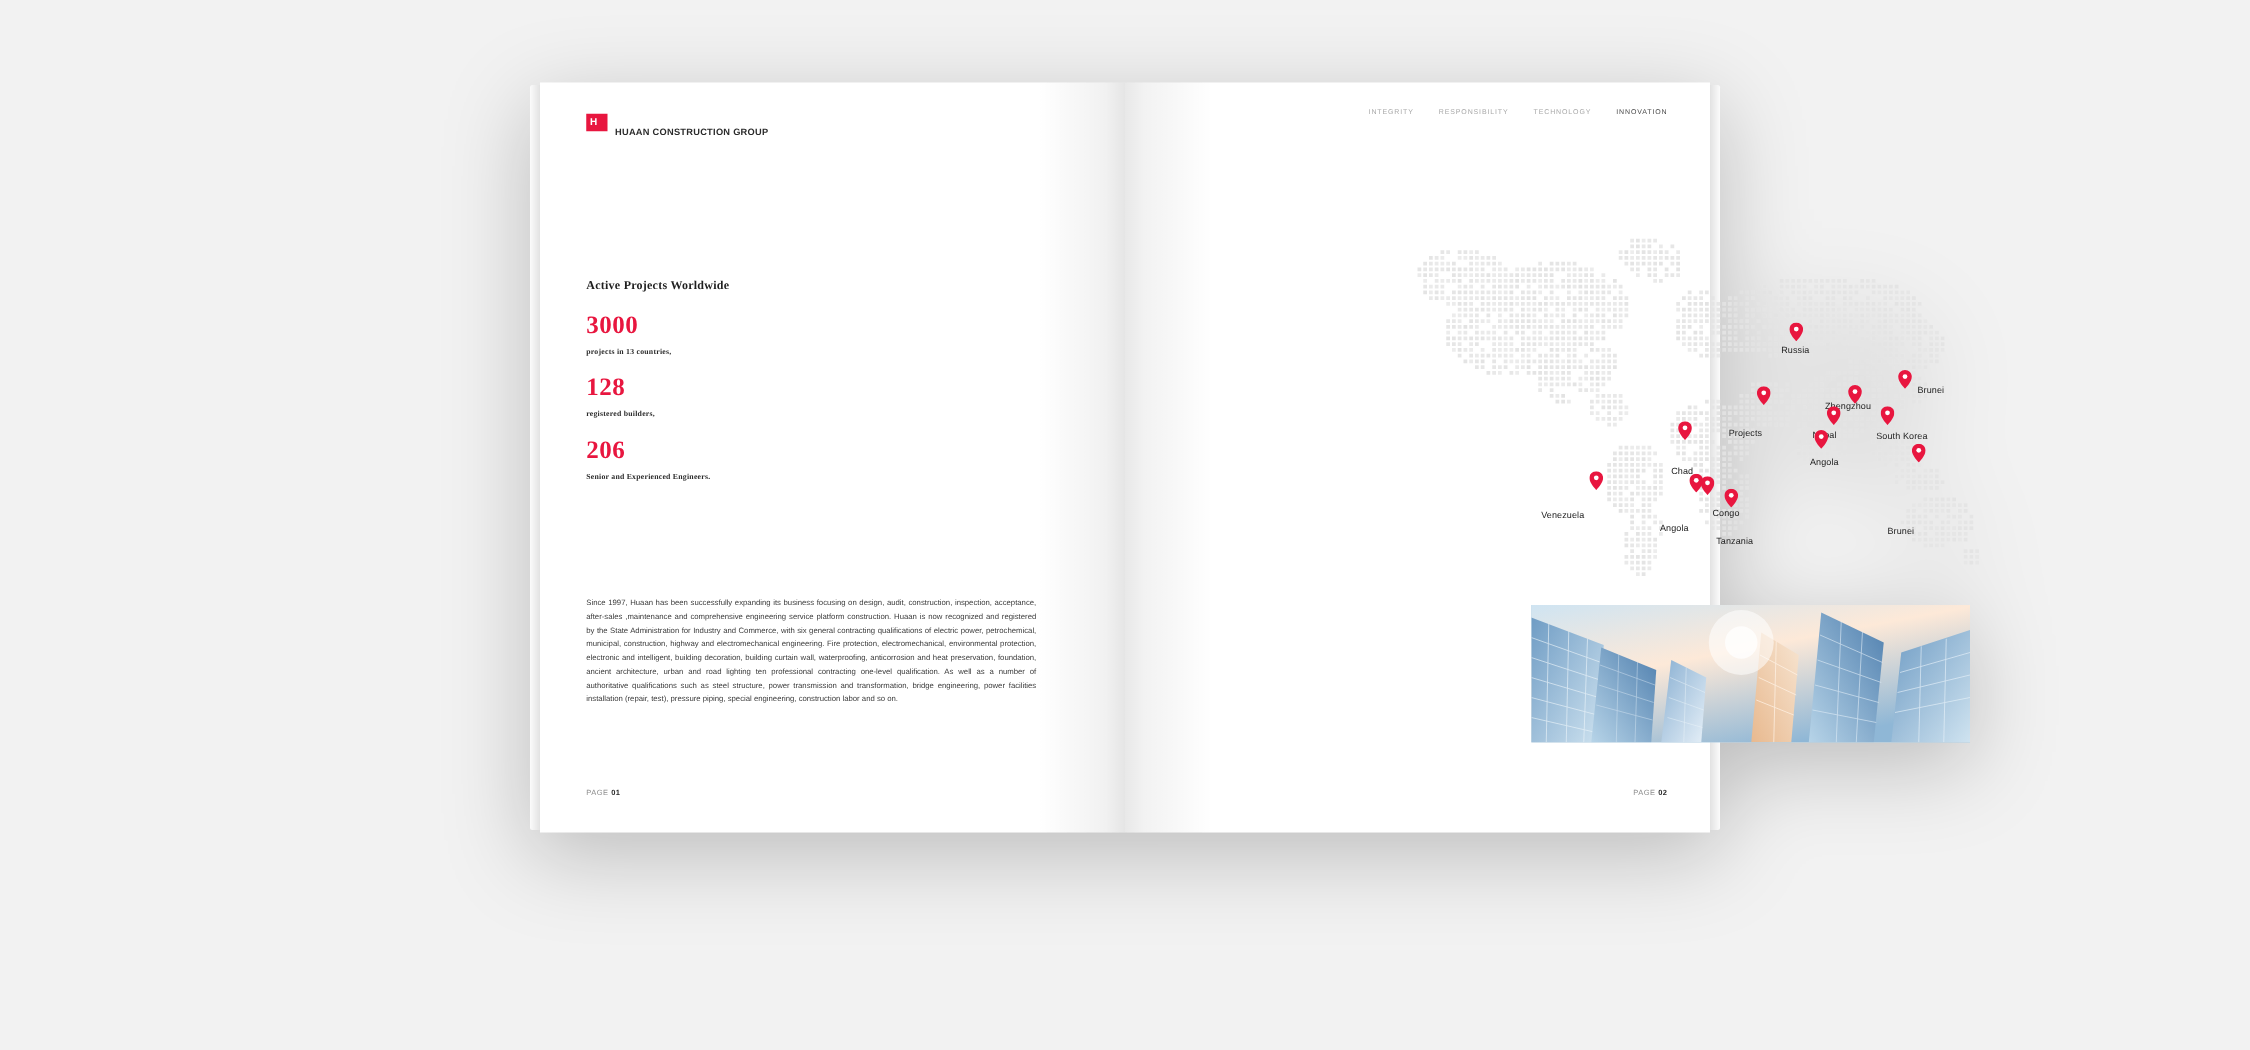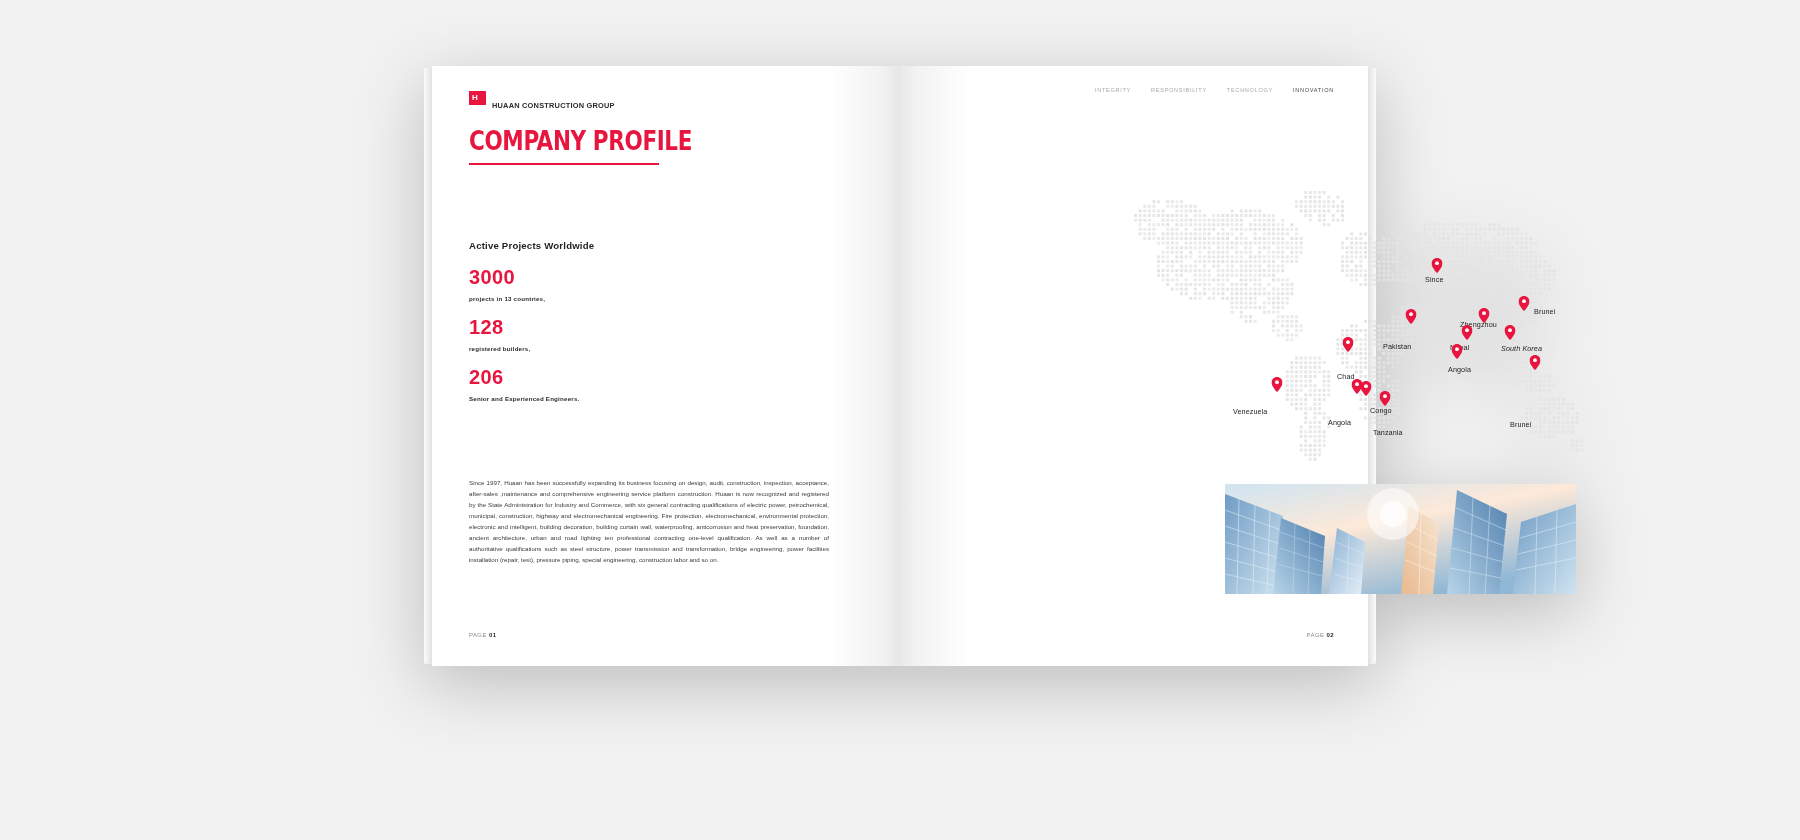--- a/index.html
+++ b/index.html
@@ -250,10 +250,6 @@
         <div class="brand-name">HUAAN CONSTRUCTION GROUP</div>
       </div>
 
-      <div class="title-wrap">
-        <div class="title">COMPANY PROFILE</div>
-        <div class="title-rule"></div>
-      </div>
 
       <div class="stats">
         <div class="stats-head">Active Projects Worldwide</div>

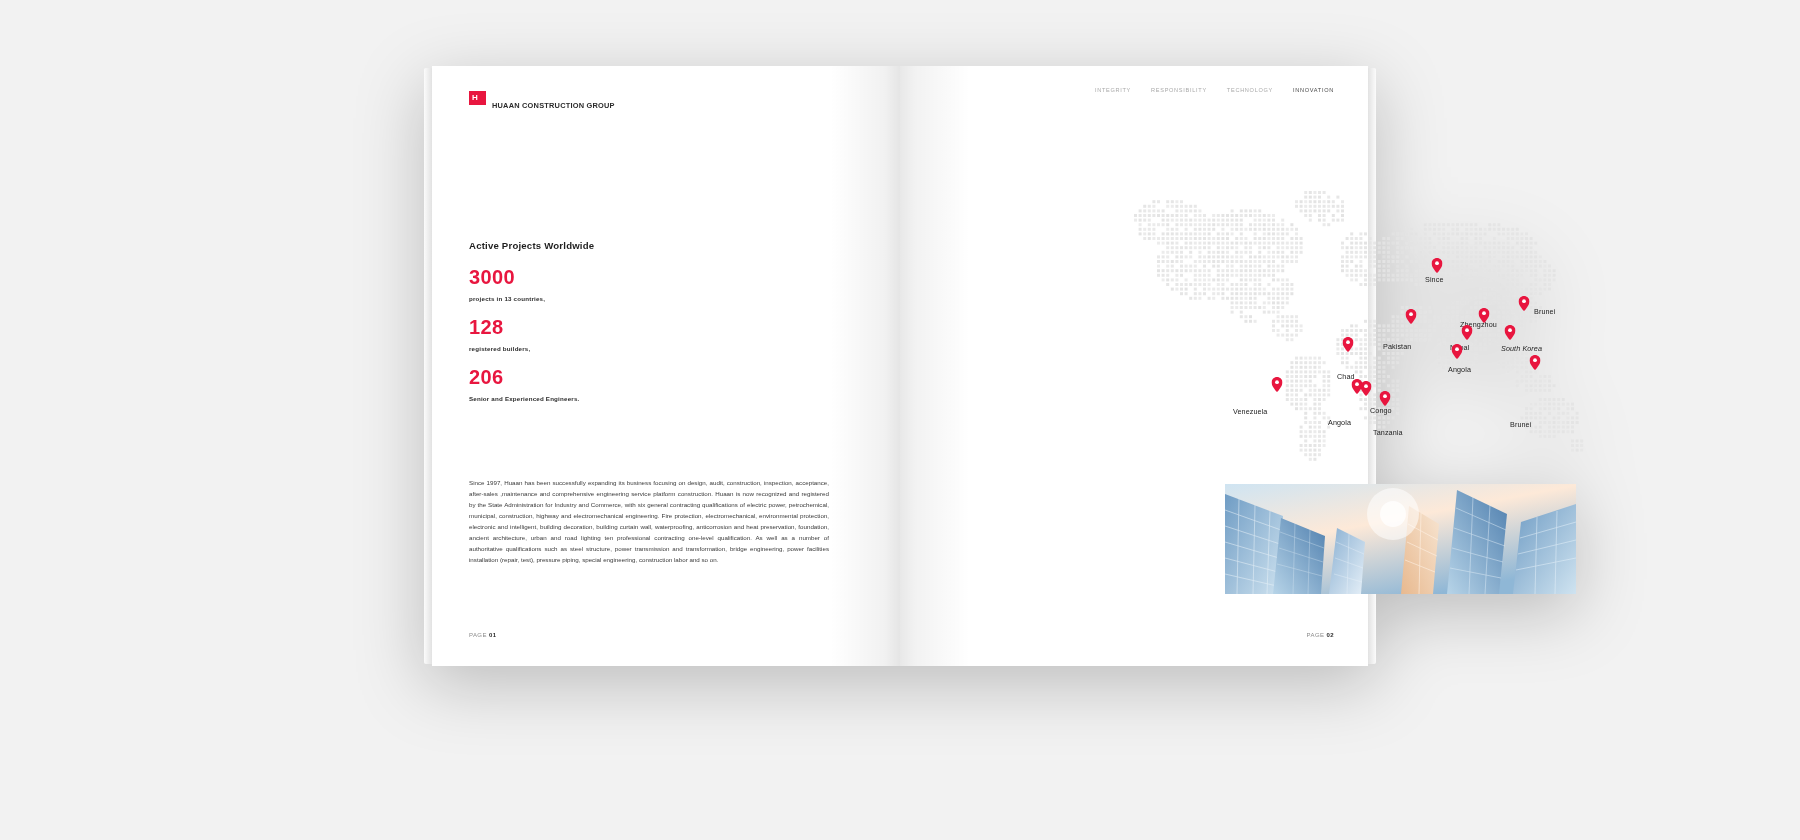--- a/index.html
+++ b/index.html
@@ -142,7 +142,7 @@
   }
 
   
-  .stats { position: absolute; left: 37px; top: 174px; width: 220px; }
+  .stats { position: absolute; left: 37px; top: 157px; width: 220px; font-family: Liberation Serif, serif; }
   .stats-head {
     font-size: 9.6px;
     font-weight: 700;

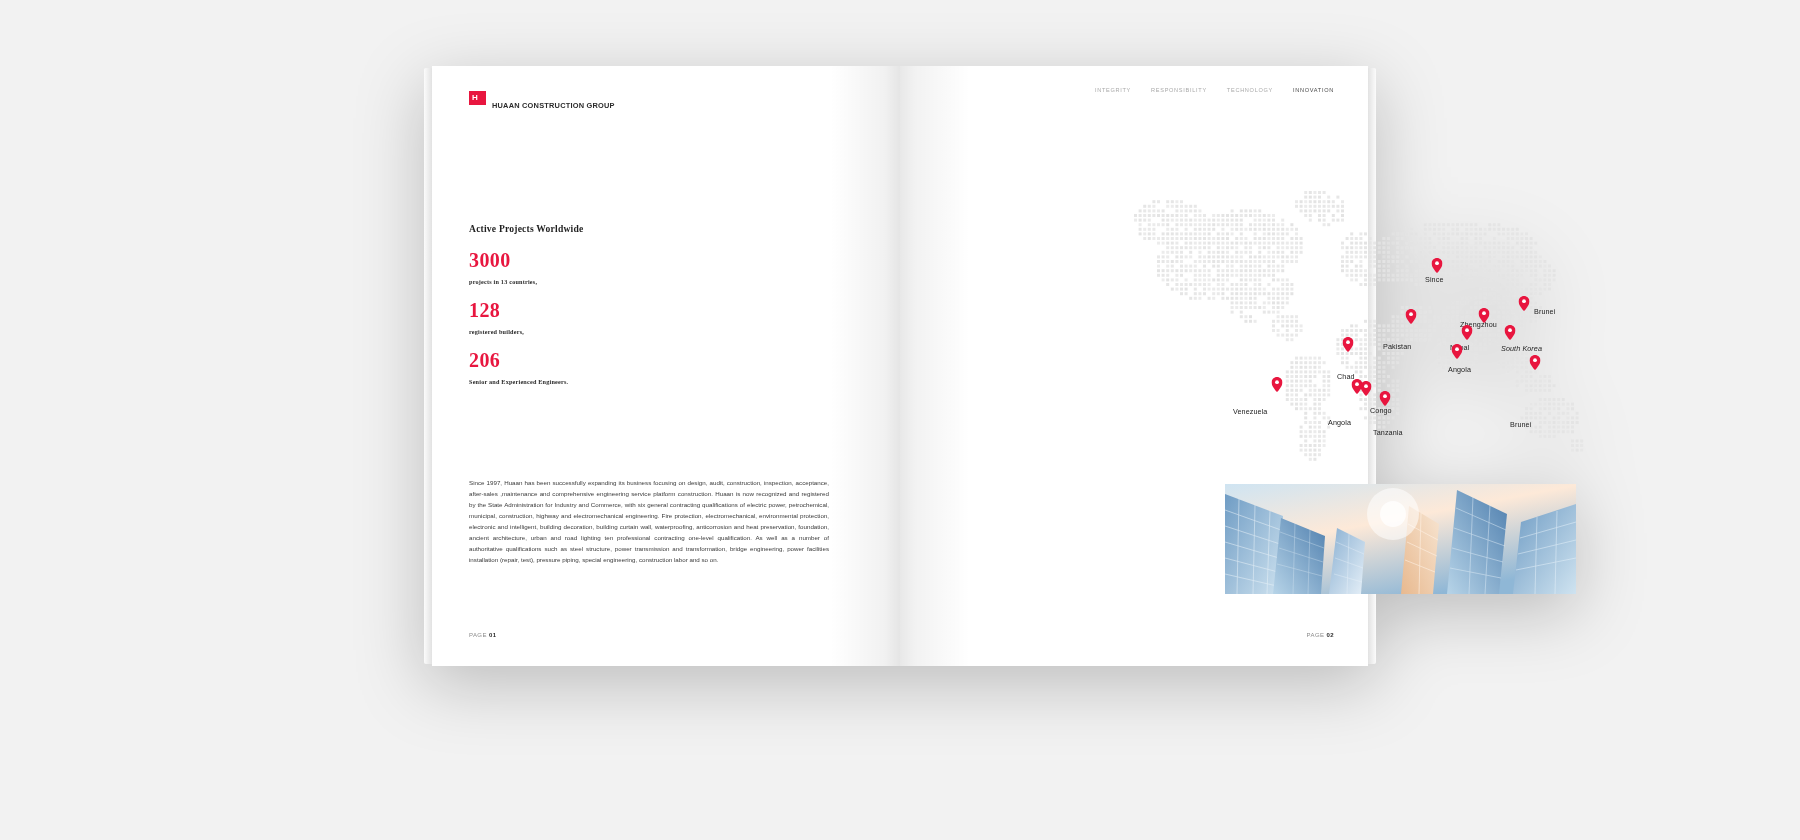--- a/index.html
+++ b/index.html
@@ -2199,7 +2199,7 @@
                 <circle cx="5.5" cy="5.2" r="1.9" fill="#ffffff"></circle>
               </svg>
             </div>
-            <div class="pin-label" style="left: 315px; top: 131px;">Since</div>
+            <div class="pin-label" style="left: 315px; top: 131px;">Russia</div>
             <div class="pin" style="left: 414px; top: 167px;">
               <svg width="11" height="15" viewBox="0 0 11 15">
                 <path d="M5.5 0C2.46 0 0 2.43 0 5.42 0 9.5 5.5 15 5.5 15S11 9.5 11 5.42C11 2.43 8.54 0 5.5 0z" fill="#e8163f"></path>

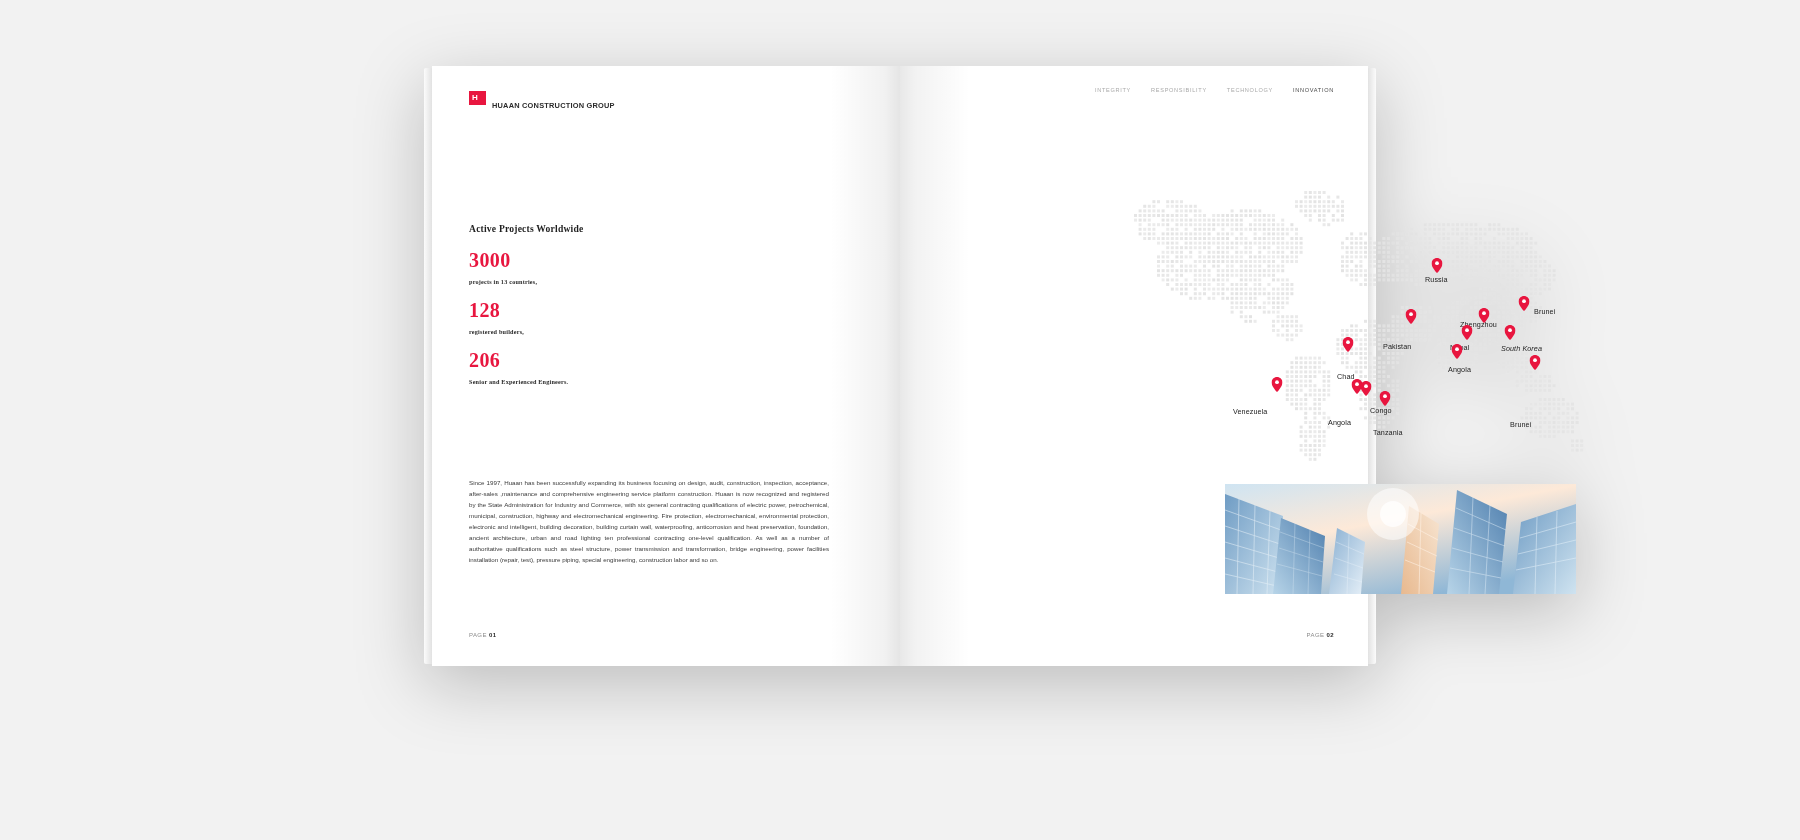--- a/index.html
+++ b/index.html
@@ -2234,7 +2234,7 @@
                 <circle cx="5.5" cy="5.2" r="1.9" fill="#ffffff"></circle>
               </svg>
             </div>
-            <div class="pin-label" style="left: 273px; top: 198px;">Pakistan</div>
+            <div class="pin-label" style="left: 273px; top: 198px;">Projects</div>
             <div class="pin" style="left: 347px; top: 215px;">
               <svg width="11" height="15" viewBox="0 0 11 15">
                 <path d="M5.5 0C2.46 0 0 2.43 0 5.42 0 9.5 5.5 15 5.5 15S11 9.5 11 5.42C11 2.43 8.54 0 5.5 0z" fill="#e8163f"></path>

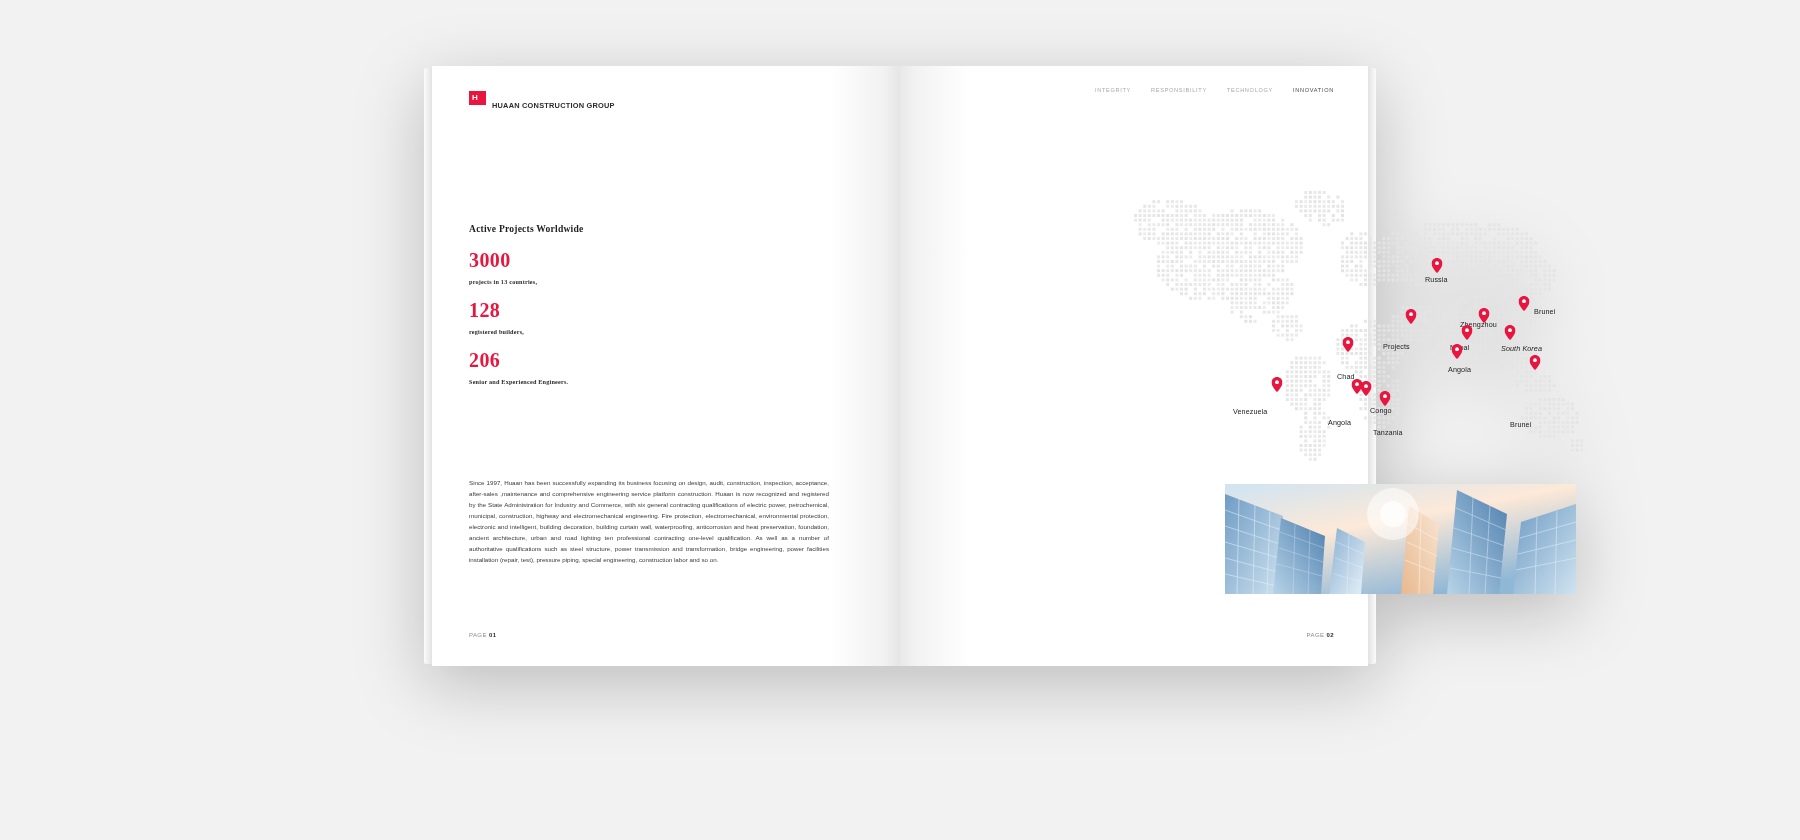--- a/index.html
+++ b/index.html
@@ -2220,7 +2220,7 @@
                 <circle cx="5.5" cy="5.2" r="1.9" fill="#ffffff"></circle>
               </svg>
             </div>
-            <div class="pin-label" style="left: 391px; top: 200px; font-style: italic;">South Korea</div>
+            <div class="pin-label" style="left: 391px; top: 200px;">South Korea</div>
             <div class="pin" style="left: 357px; top: 196px;">
               <svg width="11" height="15" viewBox="0 0 11 15">
                 <path d="M5.5 0C2.46 0 0 2.43 0 5.42 0 9.5 5.5 15 5.5 15S11 9.5 11 5.42C11 2.43 8.54 0 5.5 0z" fill="#e8163f"></path>

